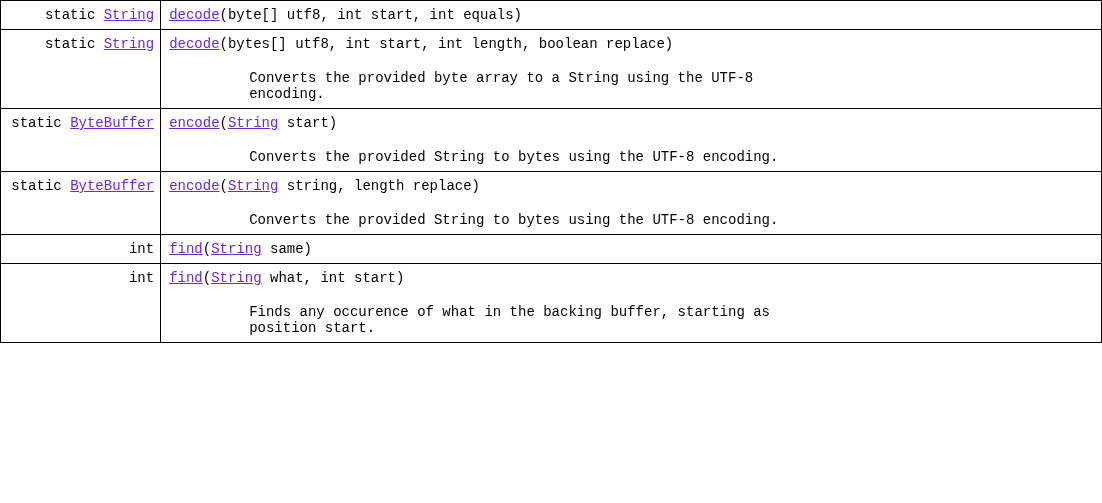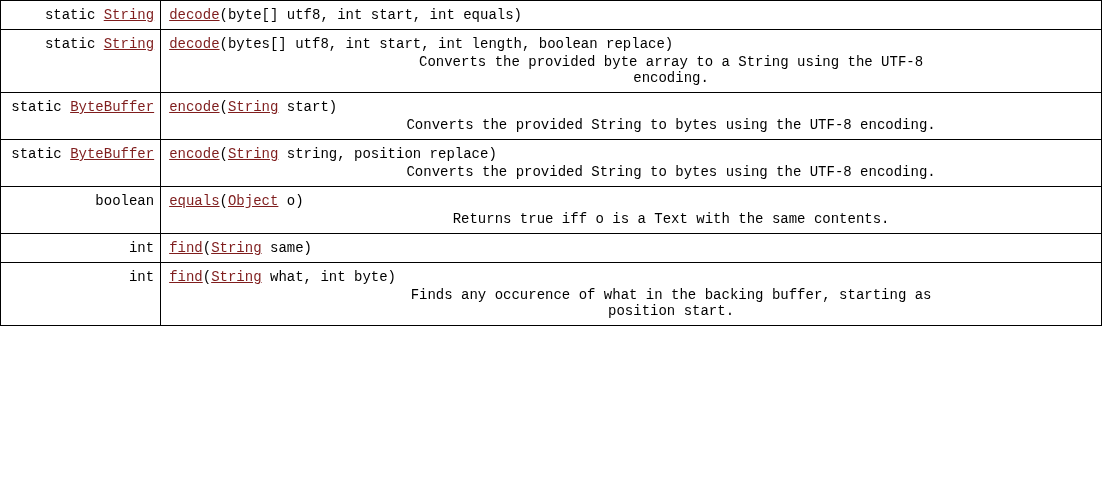--- a/index.html
+++ b/index.html
@@ -32,7 +32,7 @@
       width: 940px;
     }
     a {
-      color: #7f1d1d;
+      color: #6d28d9;
       text-decoration: underline;
     }
     .desc {

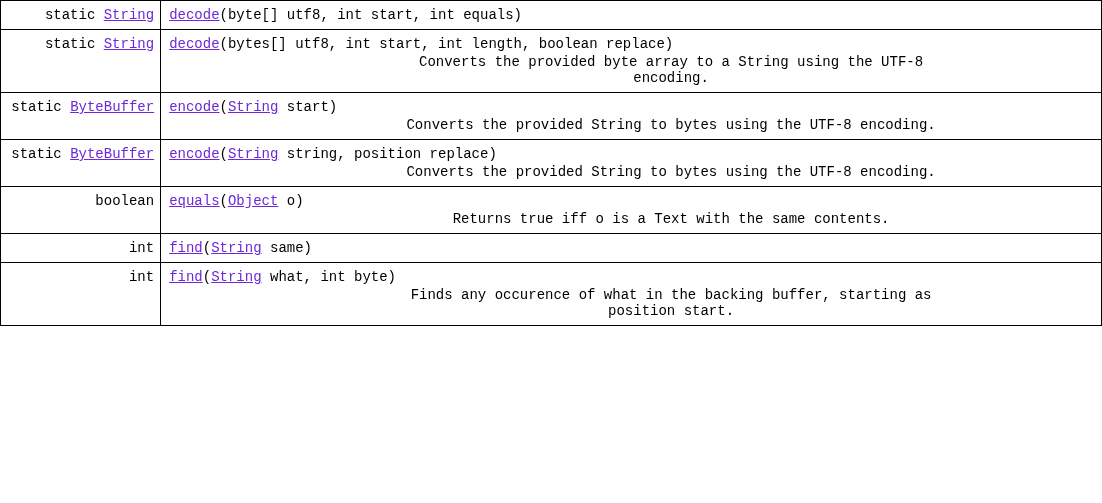--- a/index.html
+++ b/index.html
@@ -38,8 +38,7 @@
     .desc {
       display: block;
       padding-left: 80px;
-      margin-top: 2px;
-      text-align: center;
+      margin-top: 18px;
     }
   </style>
 </head>

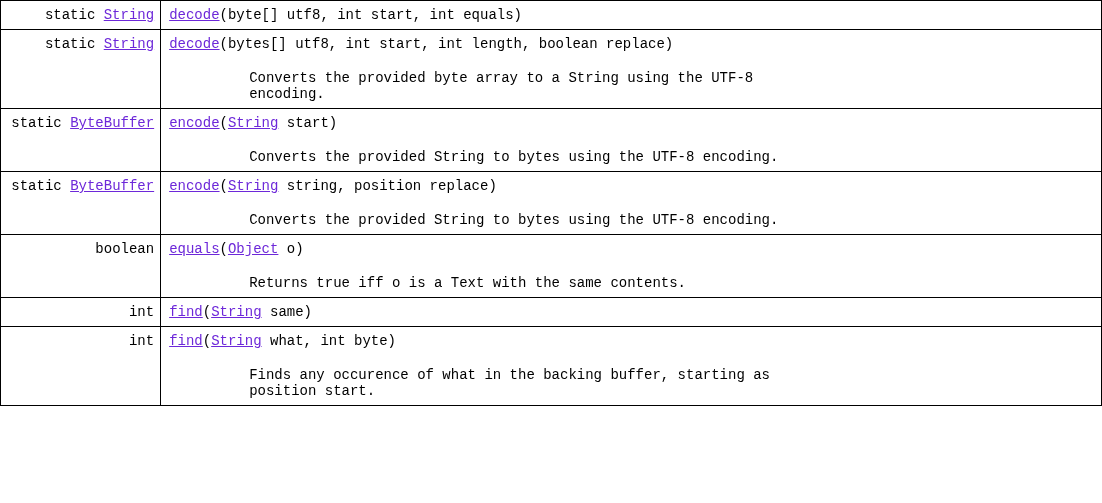--- a/index.html
+++ b/index.html
@@ -81,7 +81,7 @@
       <span>static </span><a href="#">ByteBuffer</a>
     </td>
     <td class="method-cell">
-      <a href="#">encode</a><span>(</span><a href="#">String</a><span> string, position replace)</span>
+      <a href="#">encode</a><span>(</span><a href="#">String</a><span> string, length replace)</span>
       <span class="desc">Converts the provided String to bytes using the UTF-8 encoding.</span>
     </td>
   </tr>

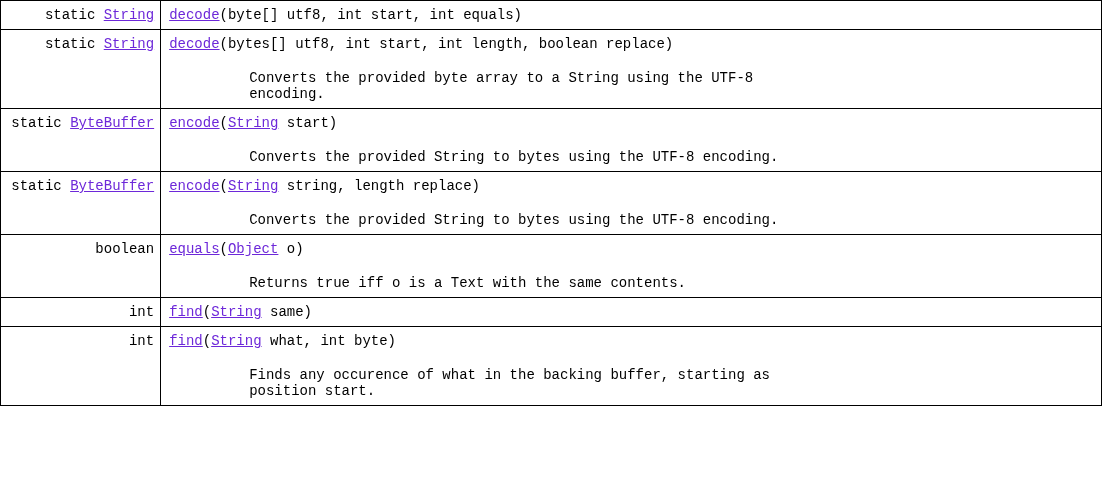--- a/index.html
+++ b/index.html
@@ -86,15 +86,6 @@
     </td>
   </tr>
 
-  <tr>
-    <td class="type-cell">
-      <span>boolean</span>
-    </td>
-    <td class="method-cell">
-      <a href="#">equals</a><span>(</span><a href="#">Object</a><span> o)</span>
-      <span class="desc">Returns true iff o is a Text with the same contents.</span>
-    </td>
-  </tr>
 
   <tr>
     <td class="type-cell">

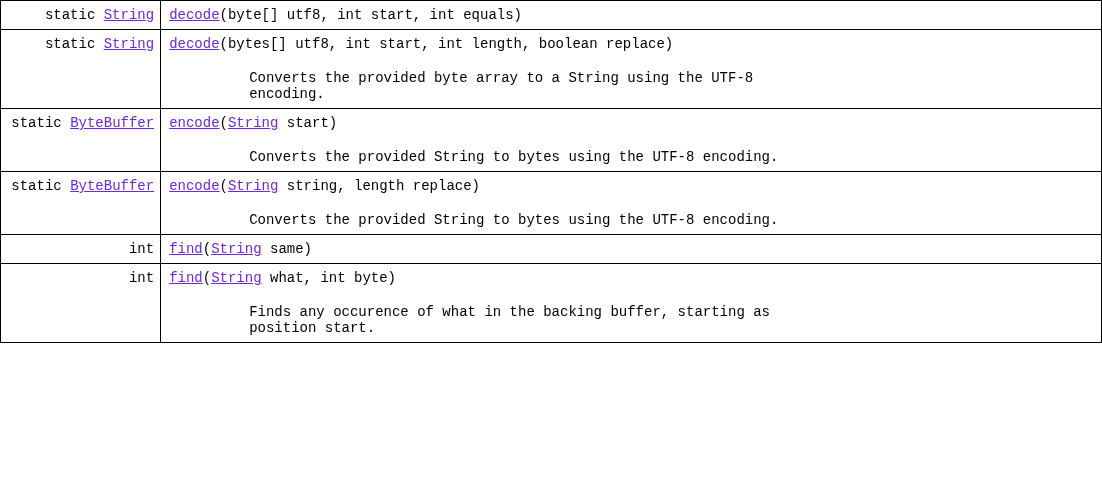--- a/index.html
+++ b/index.html
@@ -101,7 +101,7 @@
       <span>int</span>
     </td>
     <td class="method-cell">
-      <a href="#">find</a><span>(</span><a href="#">String</a><span> what, int byte)</span>
+      <a href="#">find</a><span>(</span><a href="#">String</a><span> what, int start)</span>
       <span class="desc">Finds any occurence of what in the backing buffer,  starting as<br>position start.</span>
     </td>
   </tr>

